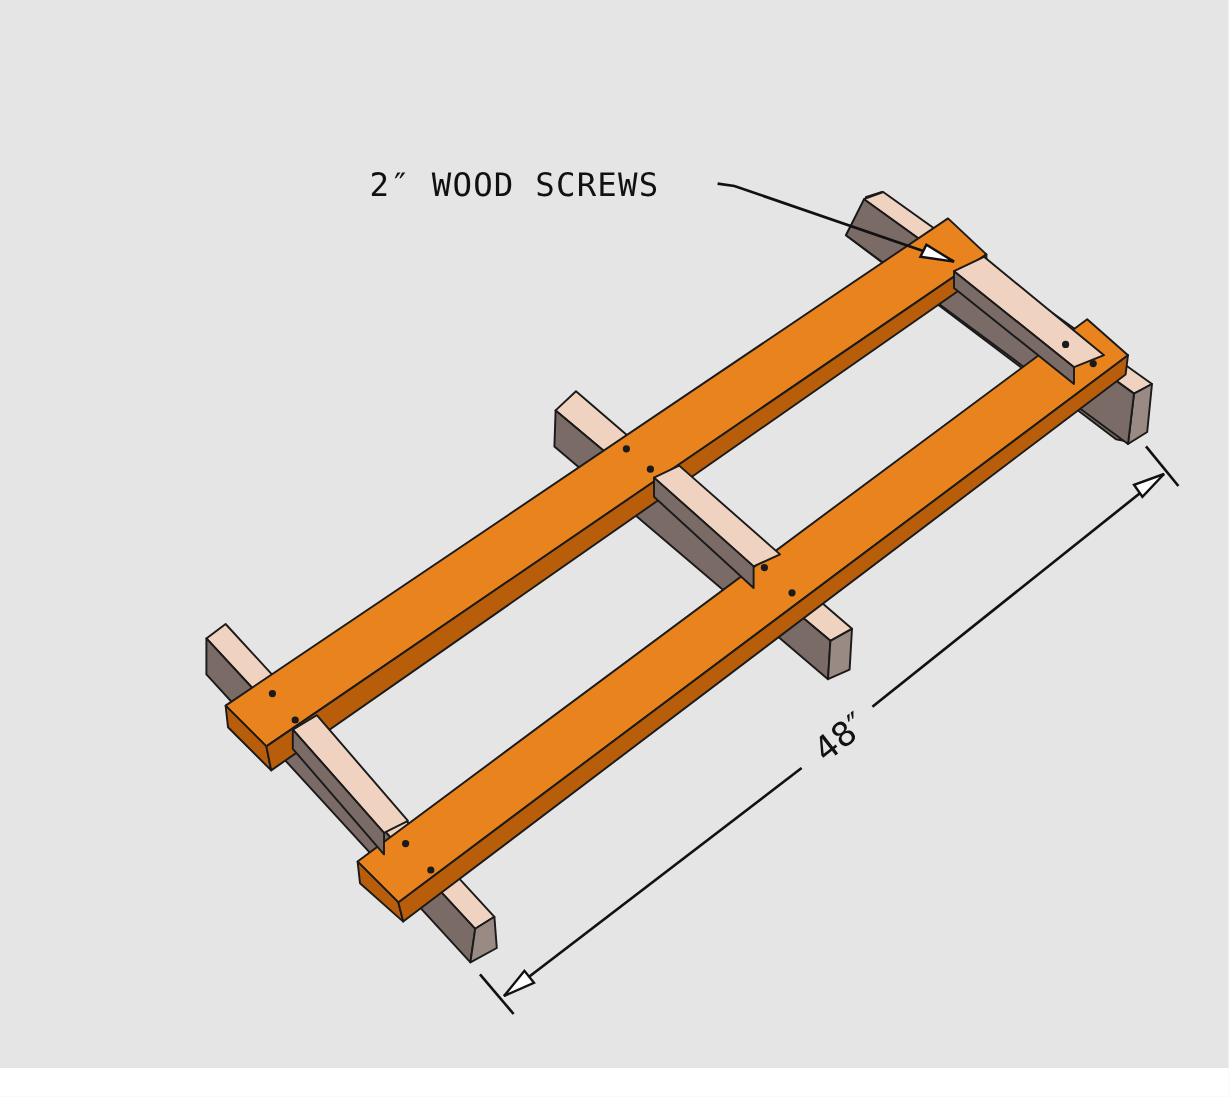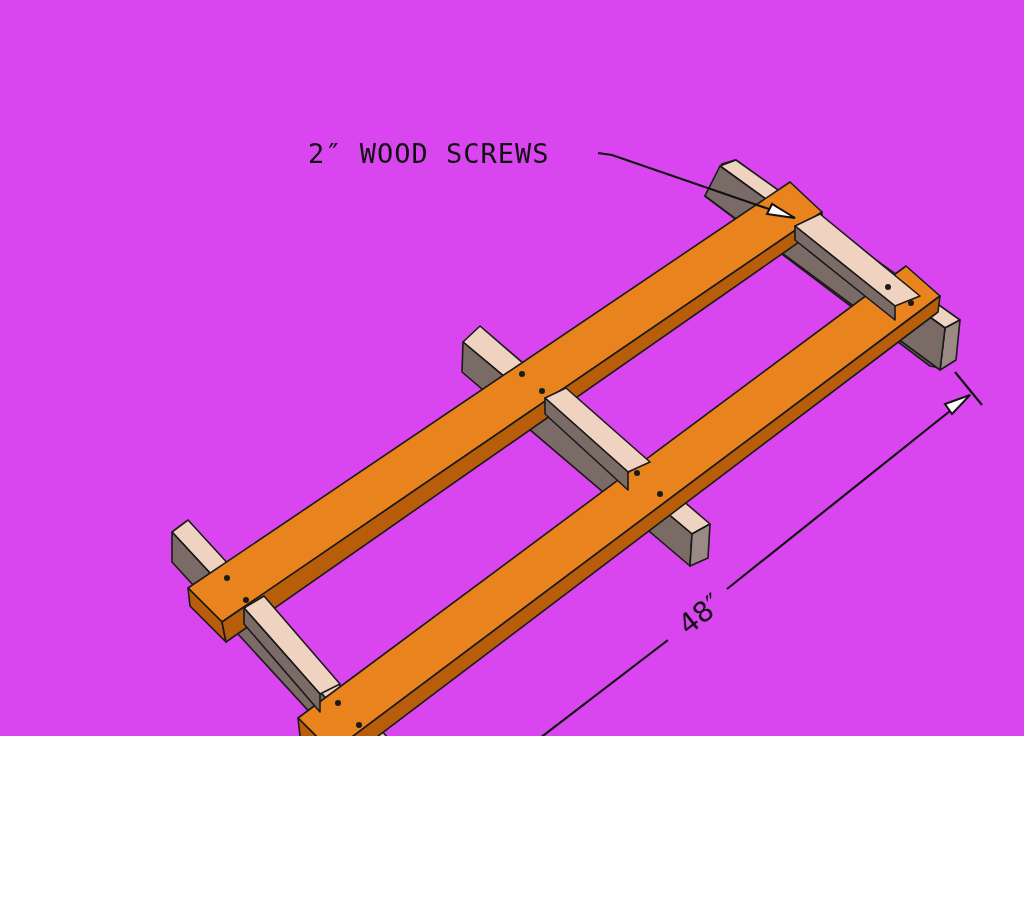--- a/index.html
+++ b/index.html
@@ -3,7 +3,7 @@
 <meta charset="utf-8">
 <style>
   html, body { margin: 0; padding: 0; background: #ffffff; }
-  .canvas { position: relative; width: 1024px; height: 736px; background: #d946ef; overflow: hidden; }
+  .canvas { position: relative; width: 1024px; height: 890px; background: #e5e5e5; overflow: hidden; }
   svg { position: absolute; left: 0; top: 0; }
   .label-text { font-family: "DejaVu Sans Mono", "Liberation Mono", monospace; font-size: 27px; fill: #111; letter-spacing: 1px; }
   .dim-text { font-family: "DejaVu Sans", "Liberation Sans", sans-serif; font-size: 28px; fill: #111; }

